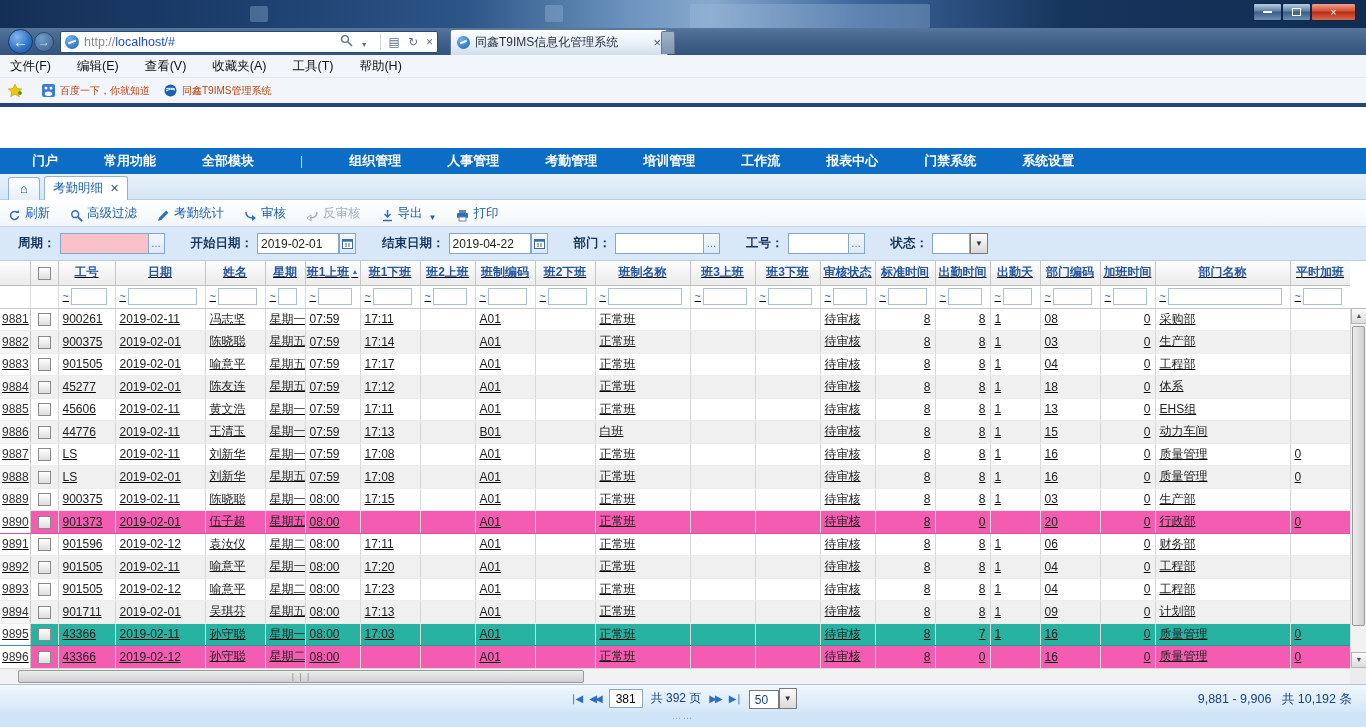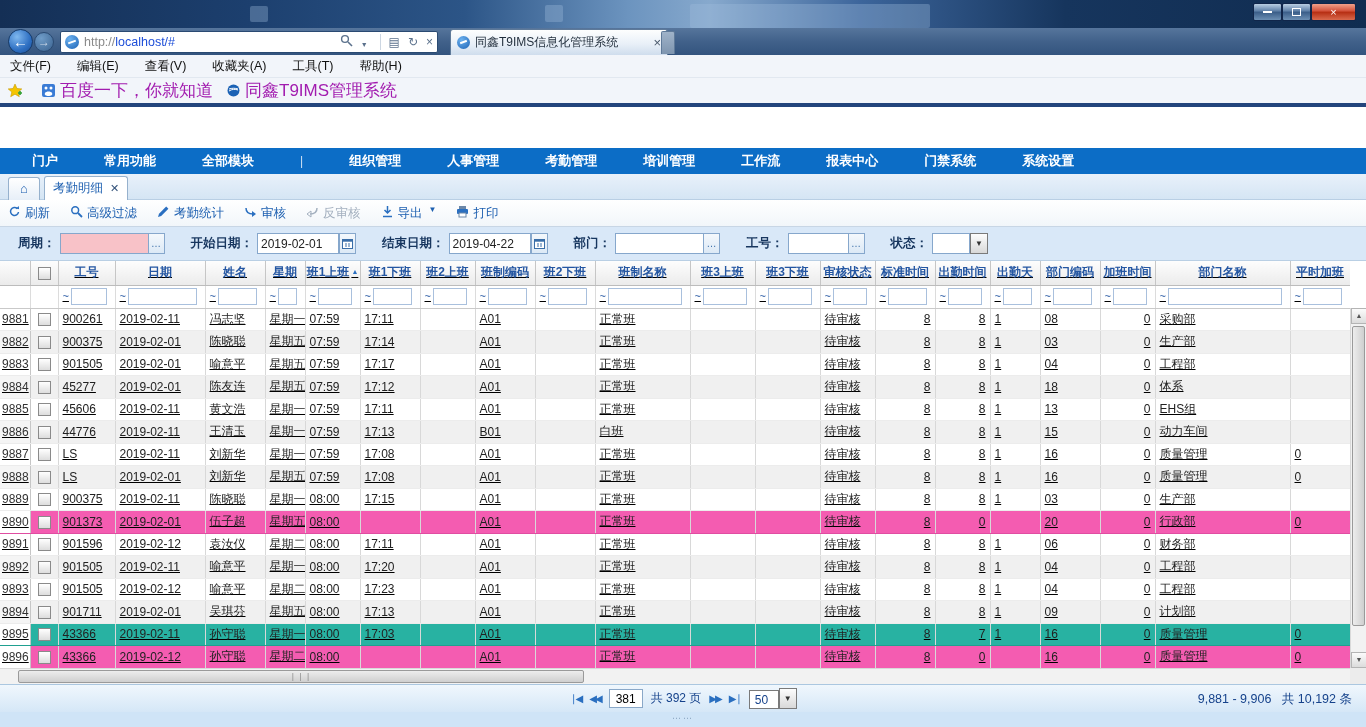--- a/index.html
+++ b/index.html
@@ -39,7 +39,7 @@
   #menubar { top:55px; height:23px; background:#f2f5fa; display:flex; align-items:center; padding-left:10px; border-bottom:1px solid #e2e8f0;}
   .menu-item { font-size:12.5px; color:#111; margin-right:26px; }
   #favbar { top:78px; height:25px; background:#f2f5fa; display:flex; align-items:center; padding-left:8px; }
-  .favitem { display:flex; align-items:center; font-size:17px; color:#a21caf; margin-right:14px; }
+  .favitem { display:flex; align-items:center; font-size:10px; color:#c2410c; margin-right:14px; }
   .favitem .ficon { margin-right:5px; display:inline-flex; }
   #sepline { top:103px; height:4px; background:#23457c; }
 

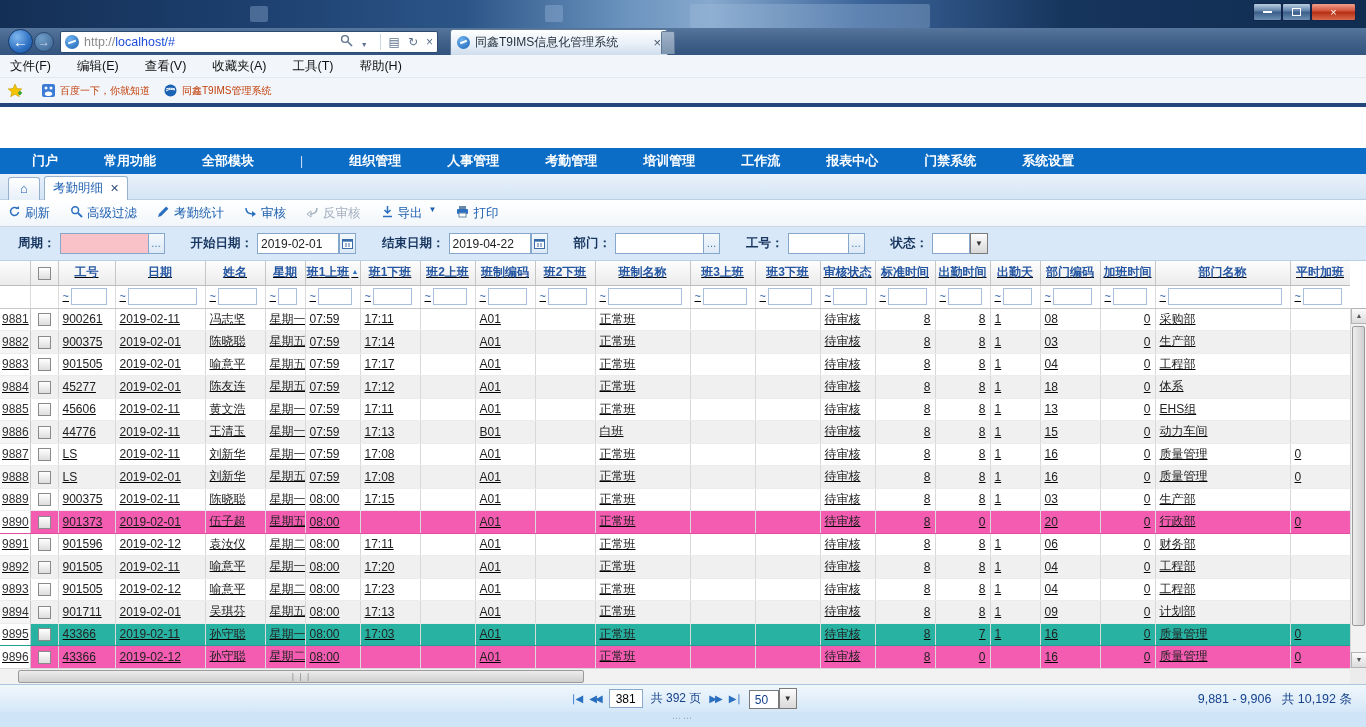--- a/index.html
+++ b/index.html
@@ -66,7 +66,7 @@
 
   
   #pagetoolbar { top:200px; height:27px; background:linear-gradient(#ffffff,#f2f6fa); border-bottom:1px solid #c8d6e5; display:flex; align-items:center; padding-left:8px; gap:20px;}
-  .tbtn { display:inline-flex; align-items:flex-start; gap:4px; font-size:12.5px; color:#1d5fb0; text-decoration:none; cursor:pointer;}
+  .tbtn { display:inline-flex; align-items:flex-end; gap:4px; font-size:12.5px; color:#1d5fb0; text-decoration:none; cursor:pointer;}
   .tbtn.disabled { color:#a4b0bf; }
   .tbtn.disabled svg path, .tbtn.disabled svg circle { stroke:#a4b0bf !important; fill:none; }
   .ticon { display:inline-flex; width:13px; height:13px; }

